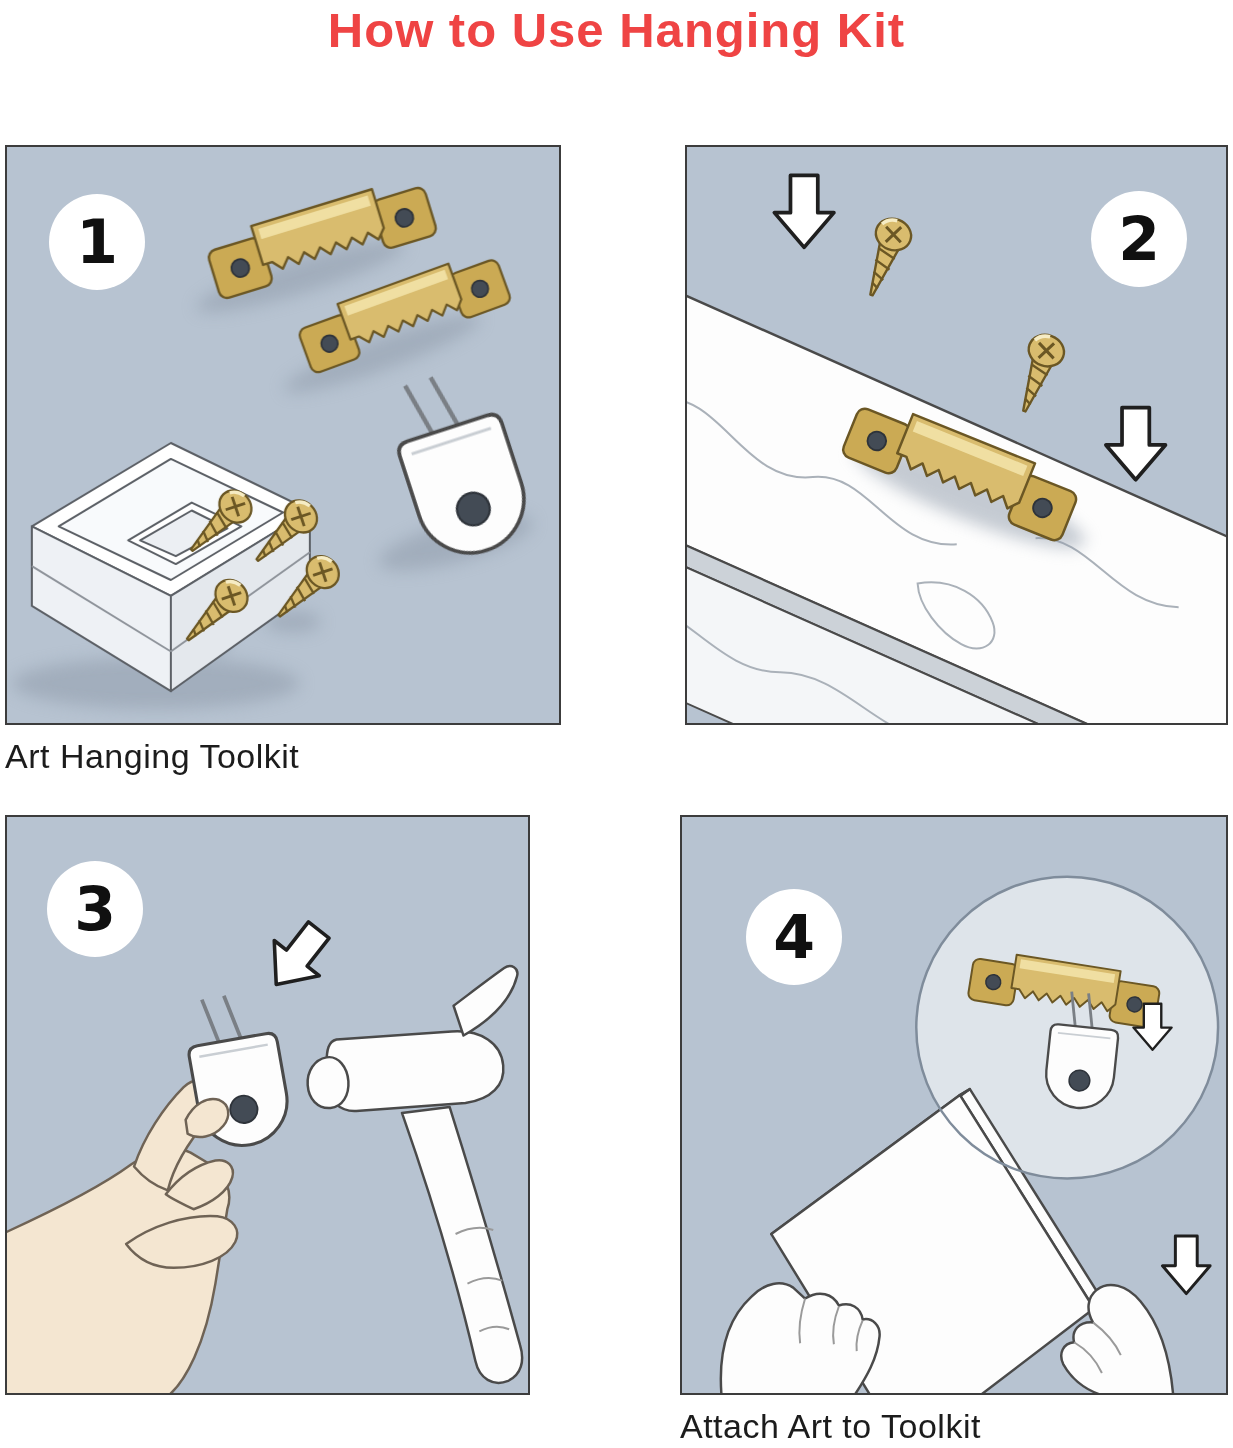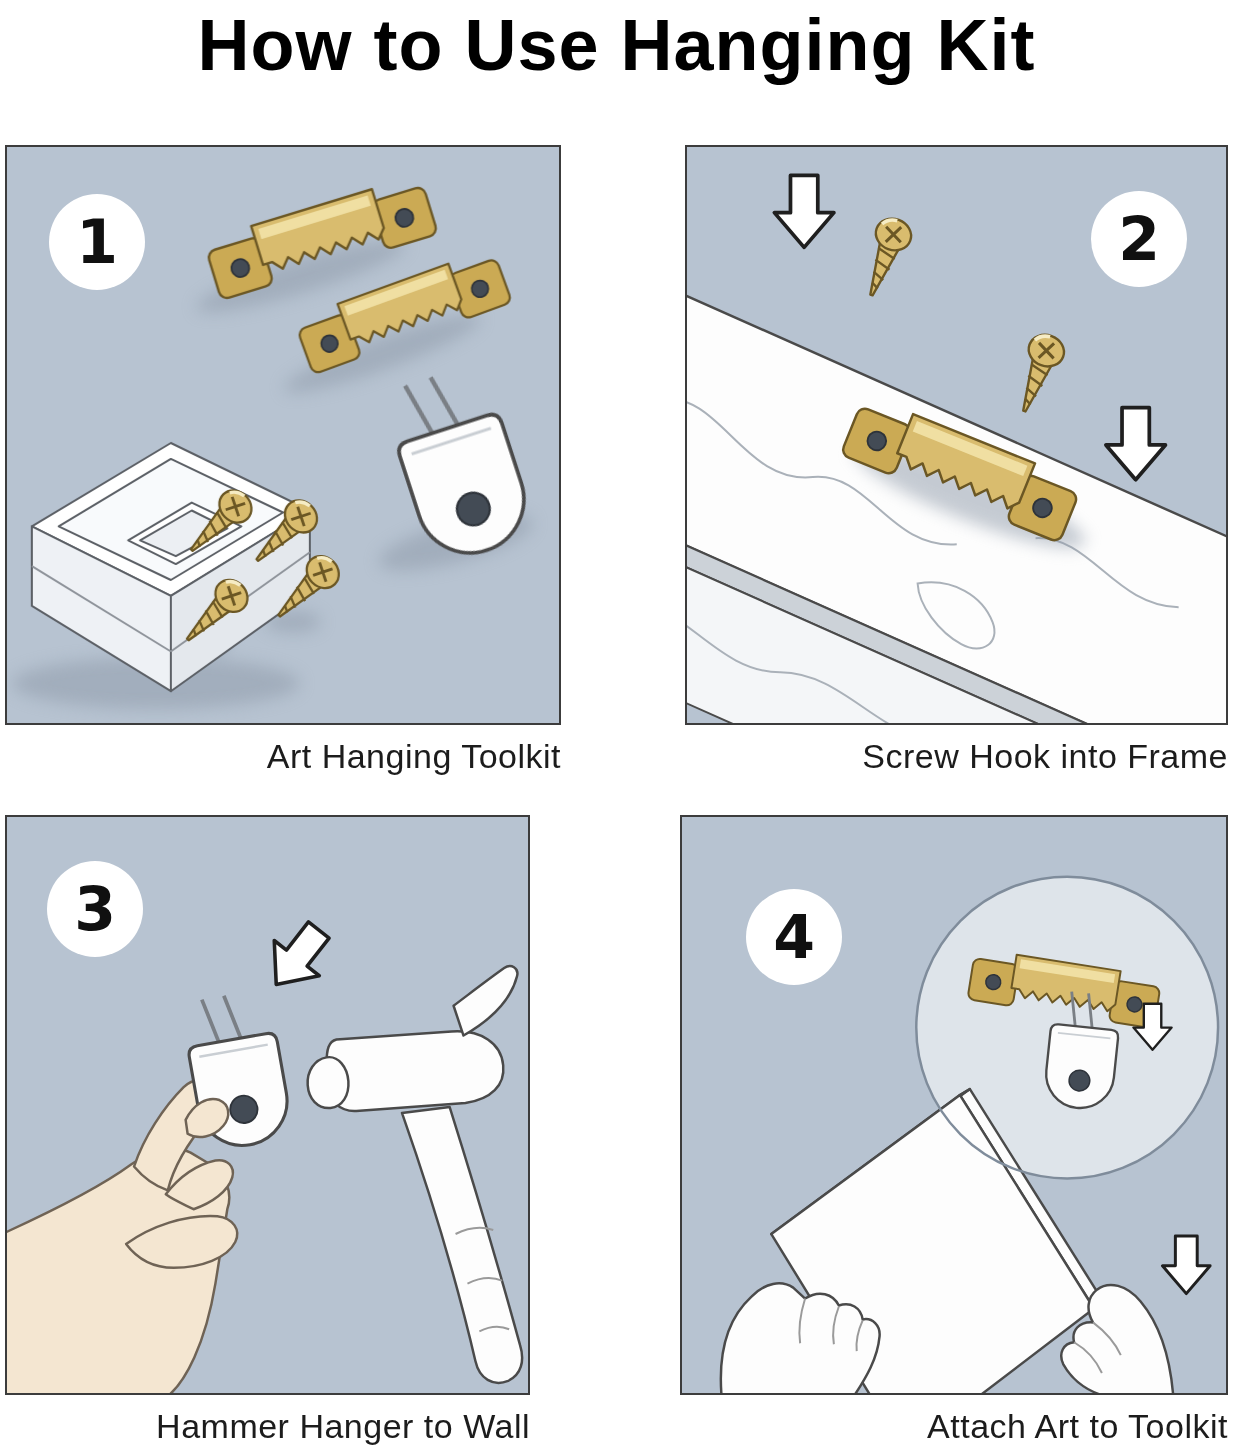--- a/index.html
+++ b/index.html
@@ -7,7 +7,7 @@
   body{font-family:"Liberation Sans",sans-serif}
   .sheet{position:relative;width:1233px;height:1448px;background:var(--background,#ffffff);overflow:hidden}
   .title{position:absolute;top:0;left:0;width:100%;text-align:center;
-         font-size:72px;font-weight:700;letter-spacing:1px;color:#000000;line-height:1.25}
+         font-size:49px;font-weight:700;letter-spacing:1px;color:#ef4444;line-height:1.25}
   .panel{position:absolute;background:var(--panel-background,#b7c3d1);
          border:2px solid var(--panel-border,#3c3c3c)}
   .panel svg{position:absolute;left:0;top:0;width:100%;height:100%;display:block}

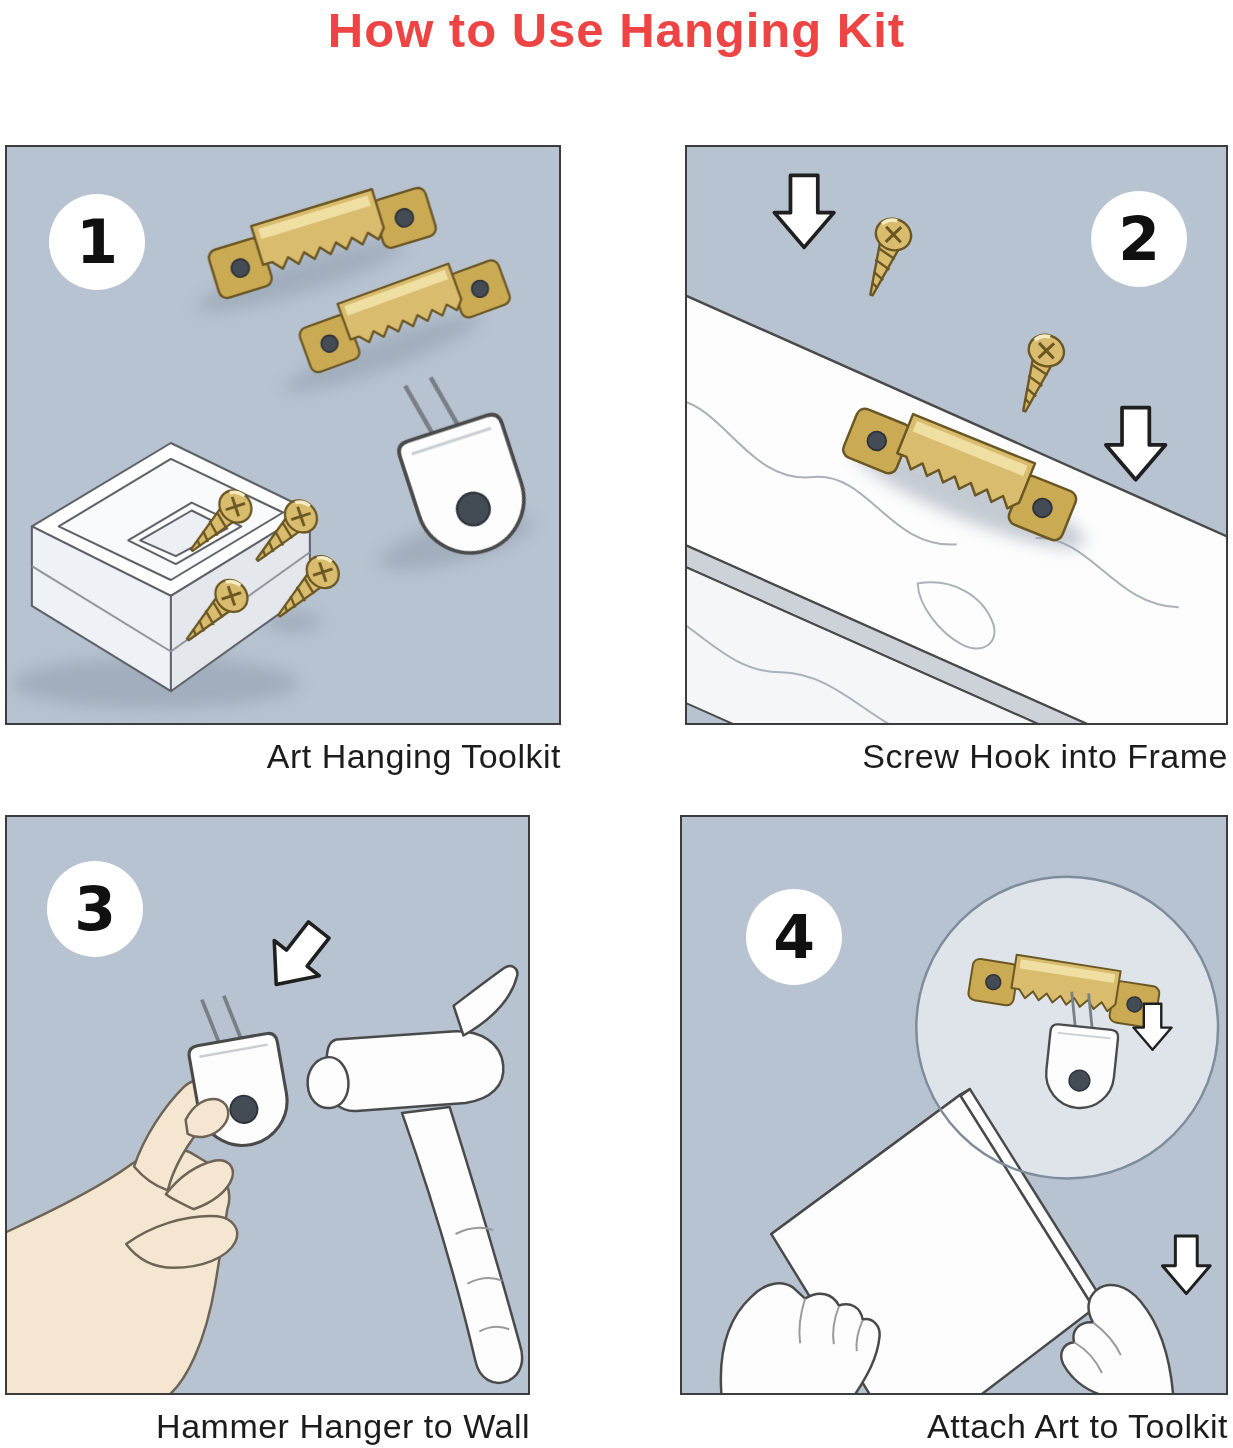--- a/index.html
+++ b/index.html
@@ -14,7 +14,7 @@
   .badge{position:absolute;width:96px;height:96px;border-radius:50%;background:#fff;
          display:flex;align-items:center;justify-content:center;
          font-family:"DejaVu Sans",sans-serif;font-size:60px;font-weight:700;color:#101010}
-  .caption{position:absolute;text-align:right;font-size:34px;color:var(--text,#1c1c1c);
+  .caption{position:absolute;text-align:left;font-size:34px;color:var(--text,#1c1c1c);
            letter-spacing:.5px;height:46px;line-height:46px}
   
   .p1{left:5px;top:145px;width:556px;height:580px}

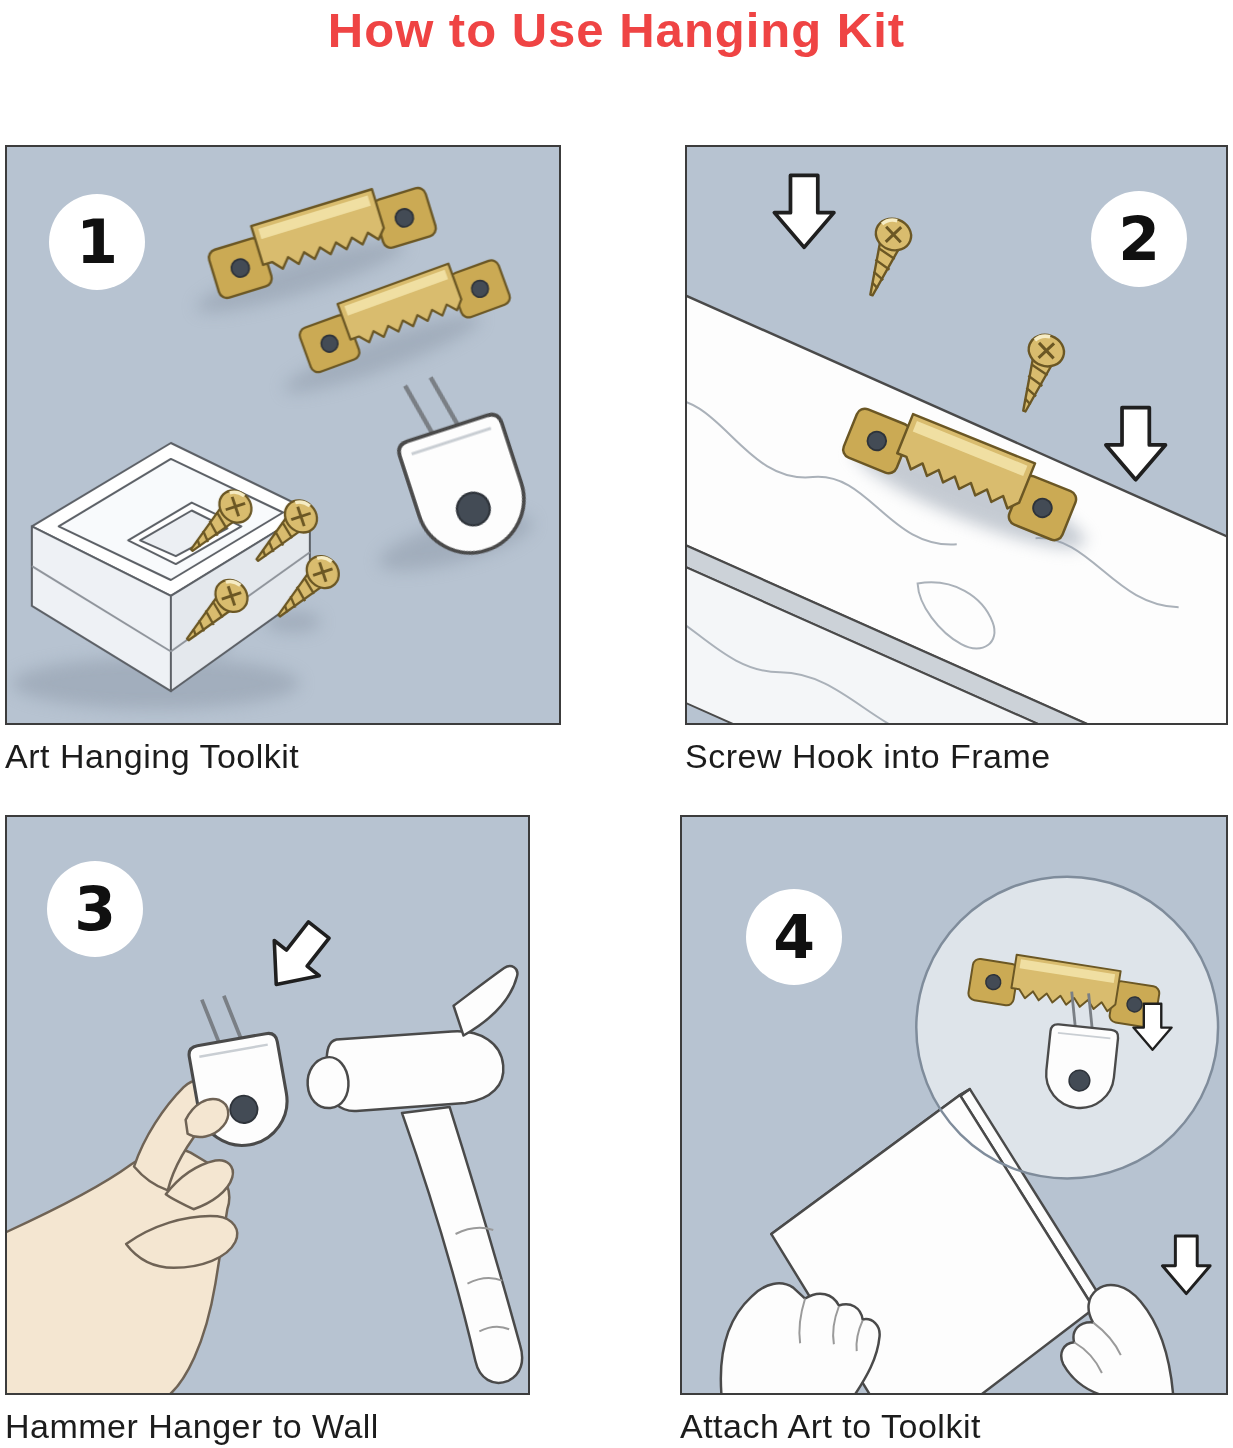--- a/index.html
+++ b/index.html
@@ -133,7 +133,6 @@
     </svg>
     <div class="badge b2">2</div>
   </div>
-  <div class="caption c2">Screw Hook into Frame</div>
 
   <div class="panel p3">
     <svg viewBox="0 0 525 580">

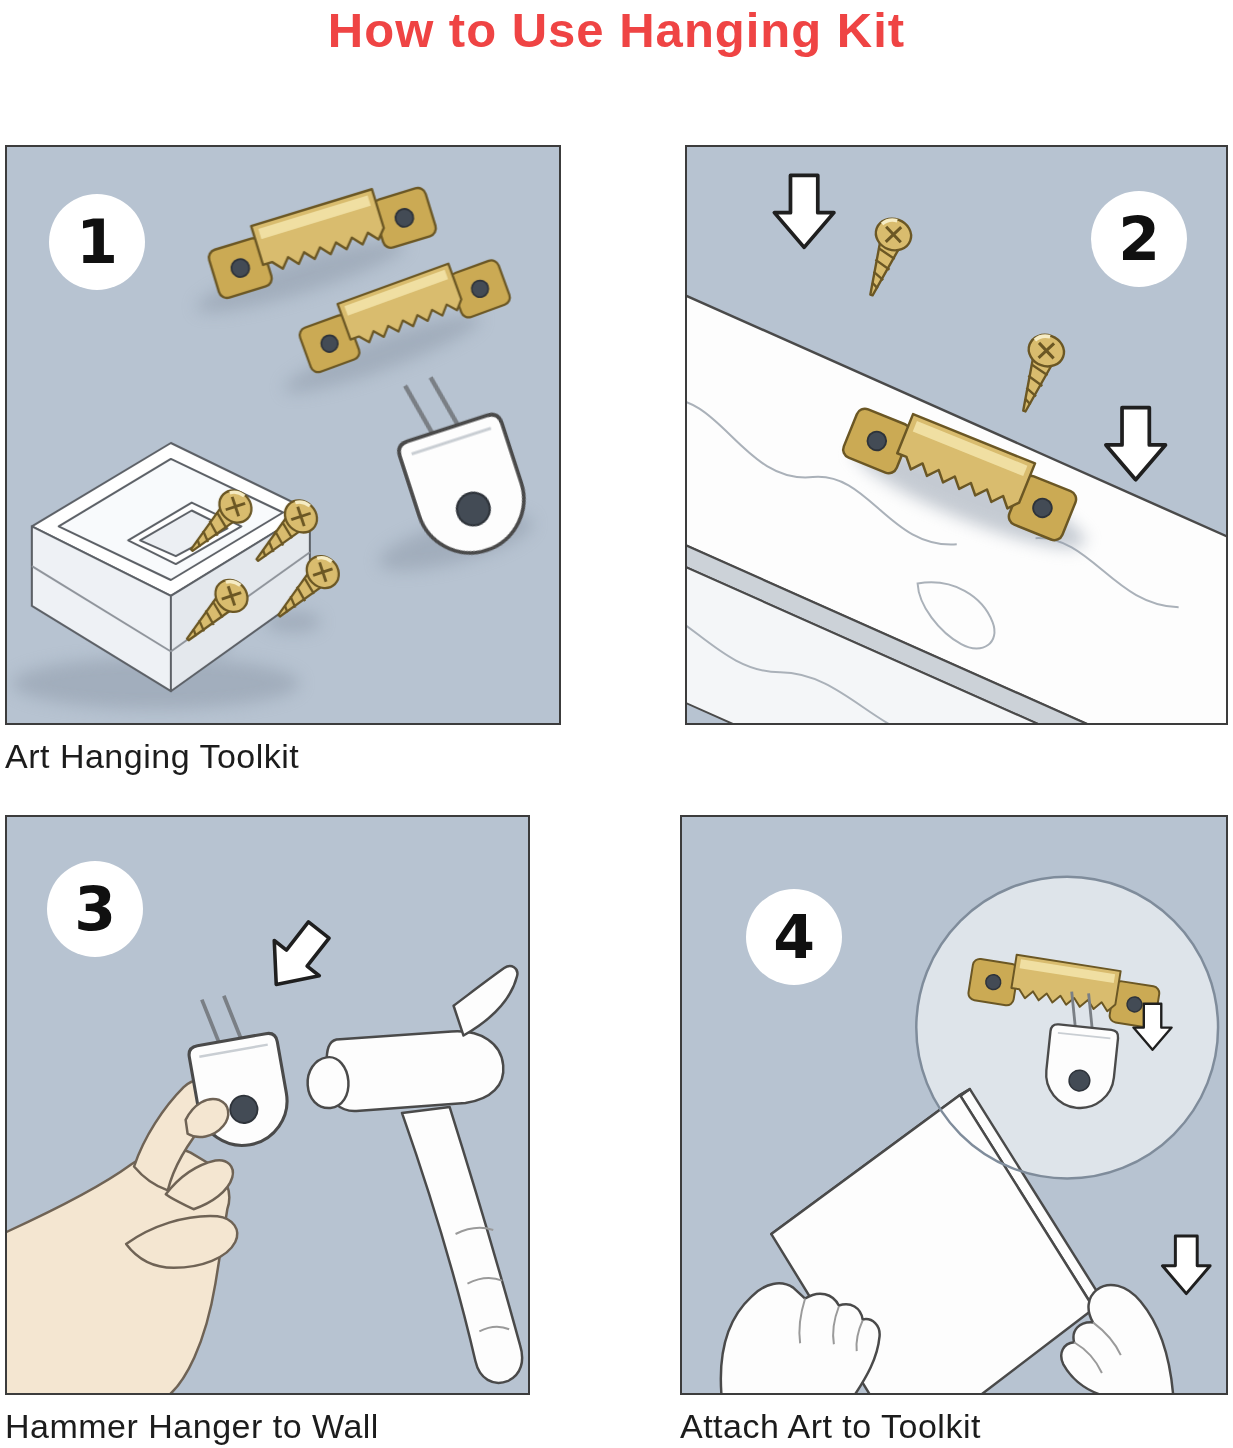--- a/index.html
+++ b/index.html
@@ -155,7 +155,6 @@
     </svg>
     <div class="badge b3">3</div>
   </div>
-  <div class="caption c3">Hammer Hanger to Wall</div>
 
   <div class="panel p4">
     <svg viewBox="0 0 548 580">

